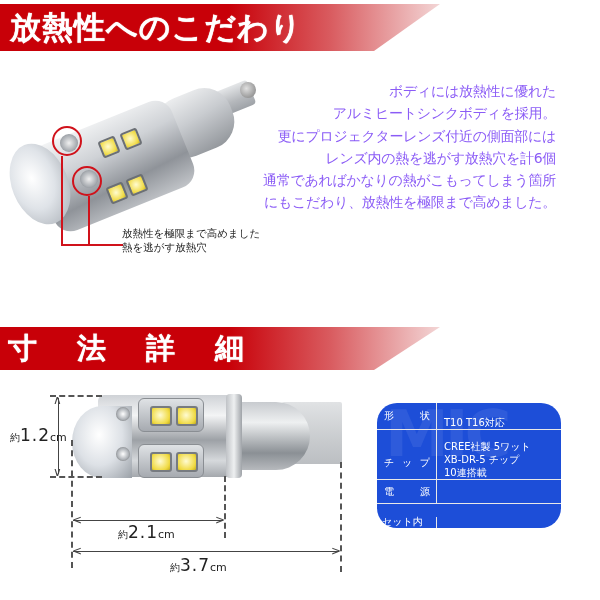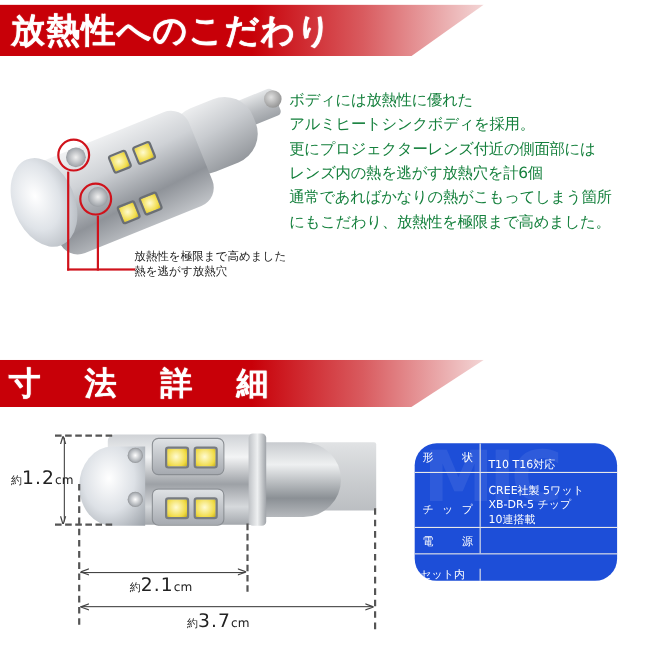--- a/index.html
+++ b/index.html
@@ -48,7 +48,7 @@
   .bullet-gfx { position: absolute; left: 240px; top: 82px; width: 16px; height: 16px; border-radius: 50%;
      background: radial-gradient(circle at 40% 40%,#e0e0e0,#7a7a7a); }
 
-  .desc { position: absolute; left: 263px; top: 80px; font-size: 14px; line-height: 22.3px; color: #15803d; white-space: nowrap; letter-spacing: -0.3px; }
+  .desc { position: absolute; left: 263px; top: 80px; font-size: 14px; line-height: 22.3px; color: #8b5cf6; white-space: nowrap; letter-spacing: -0.3px; text-align: right; }
   .desc div { height: 22.3px; }
 
   

